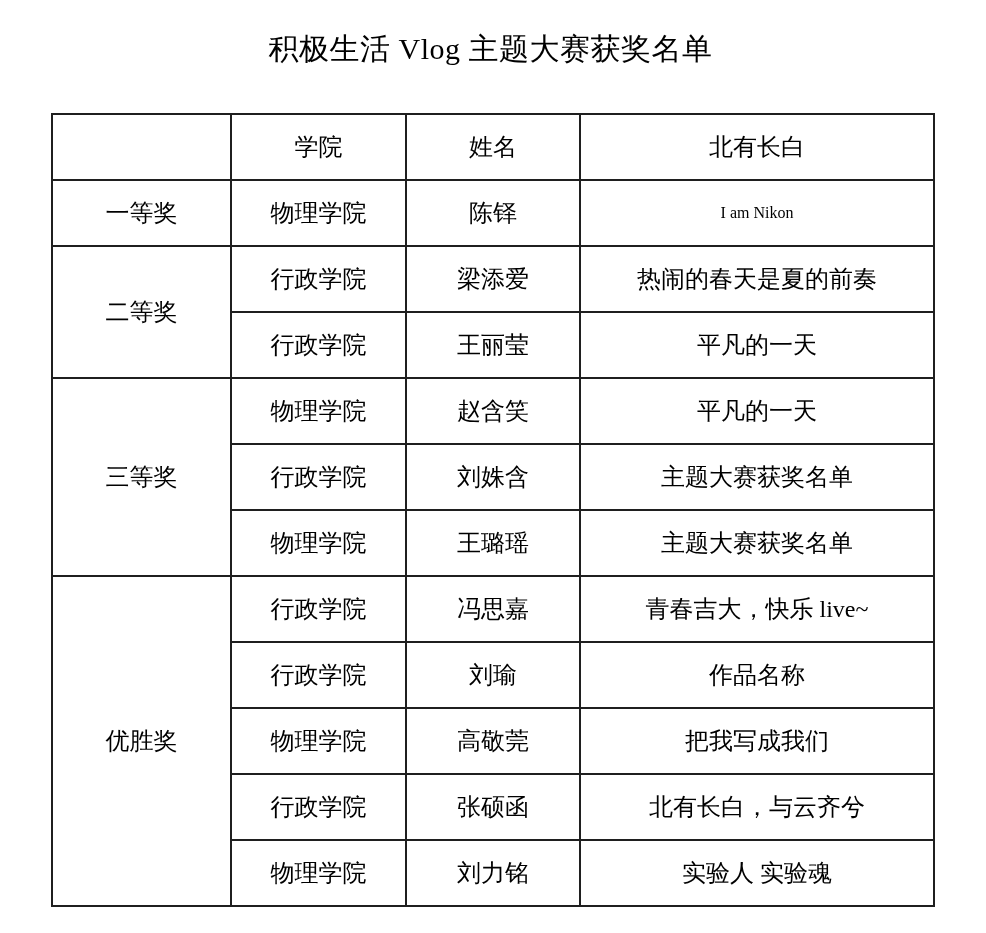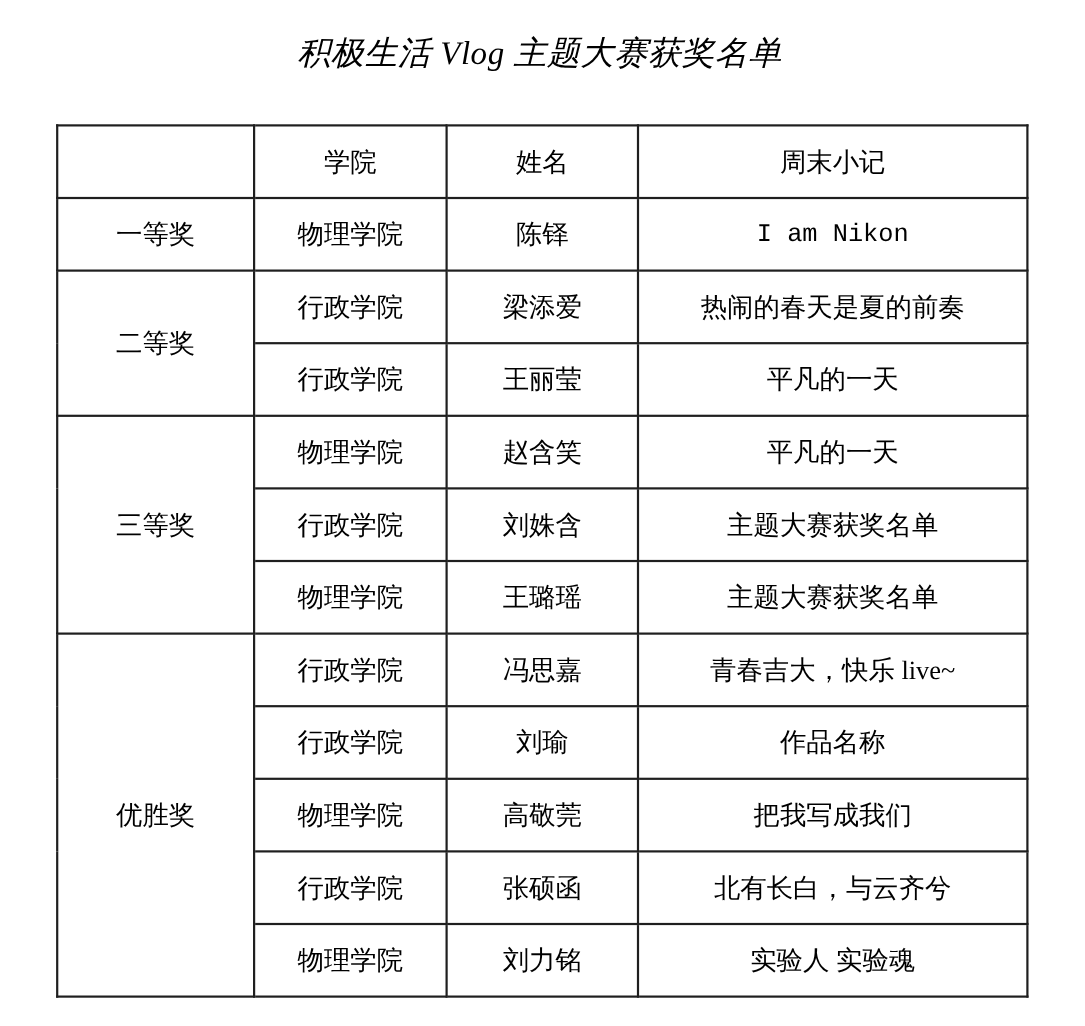--- a/index.html
+++ b/index.html
@@ -21,7 +21,6 @@
     font-weight: 400;
     letter-spacing: 0.5px;
     white-space: pre;
-    font-style: italic;
   }
   table.award-table {
     position: absolute;

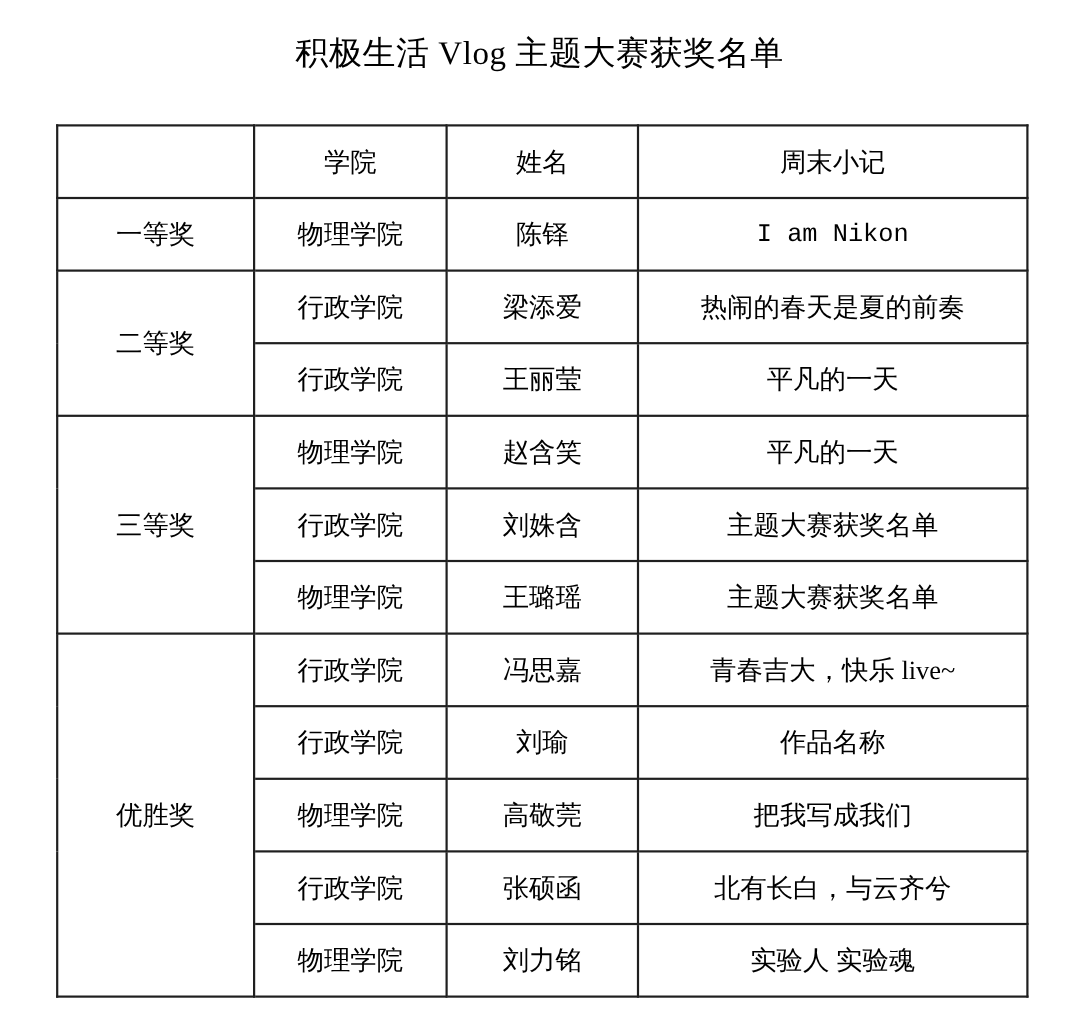--- a/index.html
+++ b/index.html
@@ -69,7 +69,7 @@
       <th></th>
       <th>学院</th>
       <th>姓名</th>
-      <th>周末小记</th>
+      <th>北有长白</th>
     </tr>
 
     <tr>

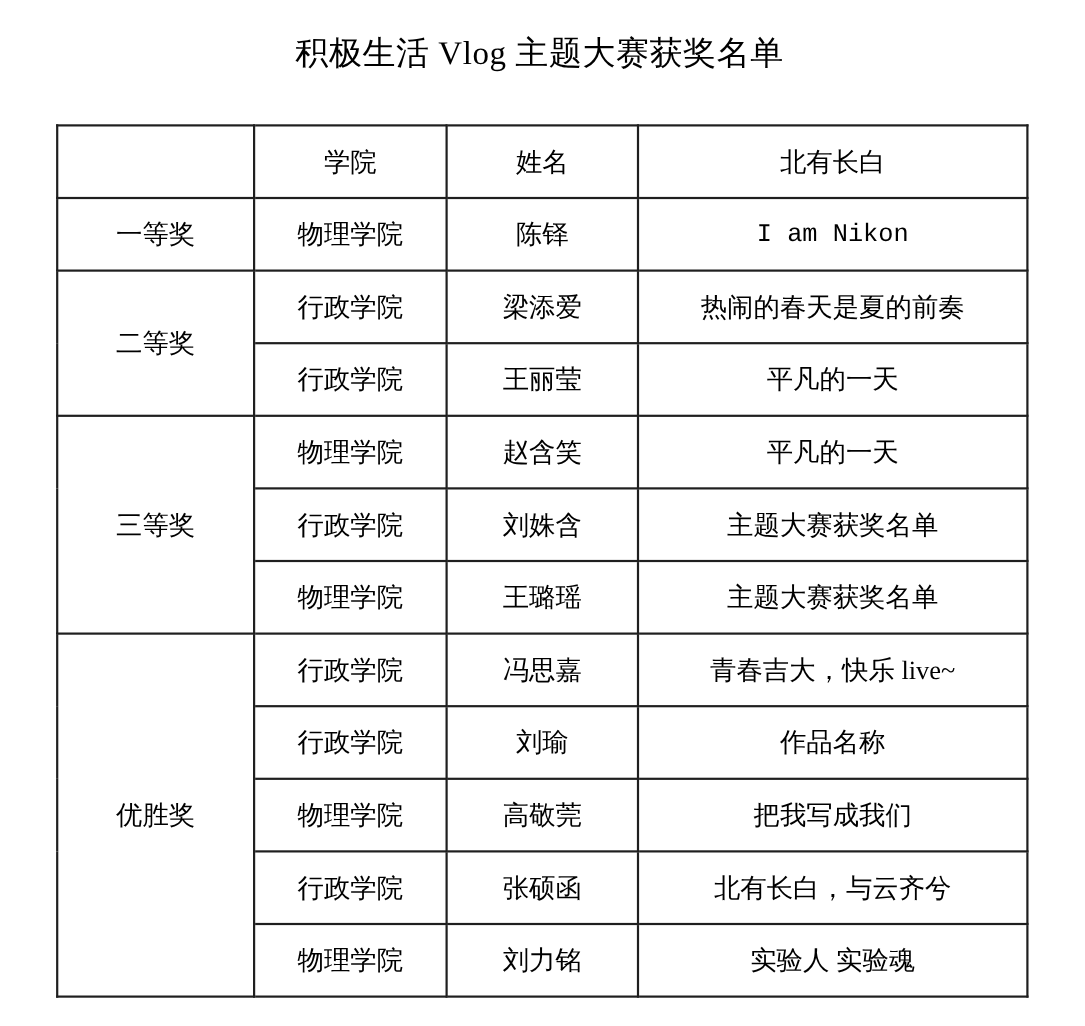--- a/index.html
+++ b/index.html
@@ -45,8 +45,8 @@
     margin-top: 16px;
   }
   .award-table td.latin {
-    font-family: Liberation Mono, monospace;
-    font-size: 23px;
+    font-family: Liberation Serif, serif;
+    font-size: 16px;
   }
 </style>
 </head>

